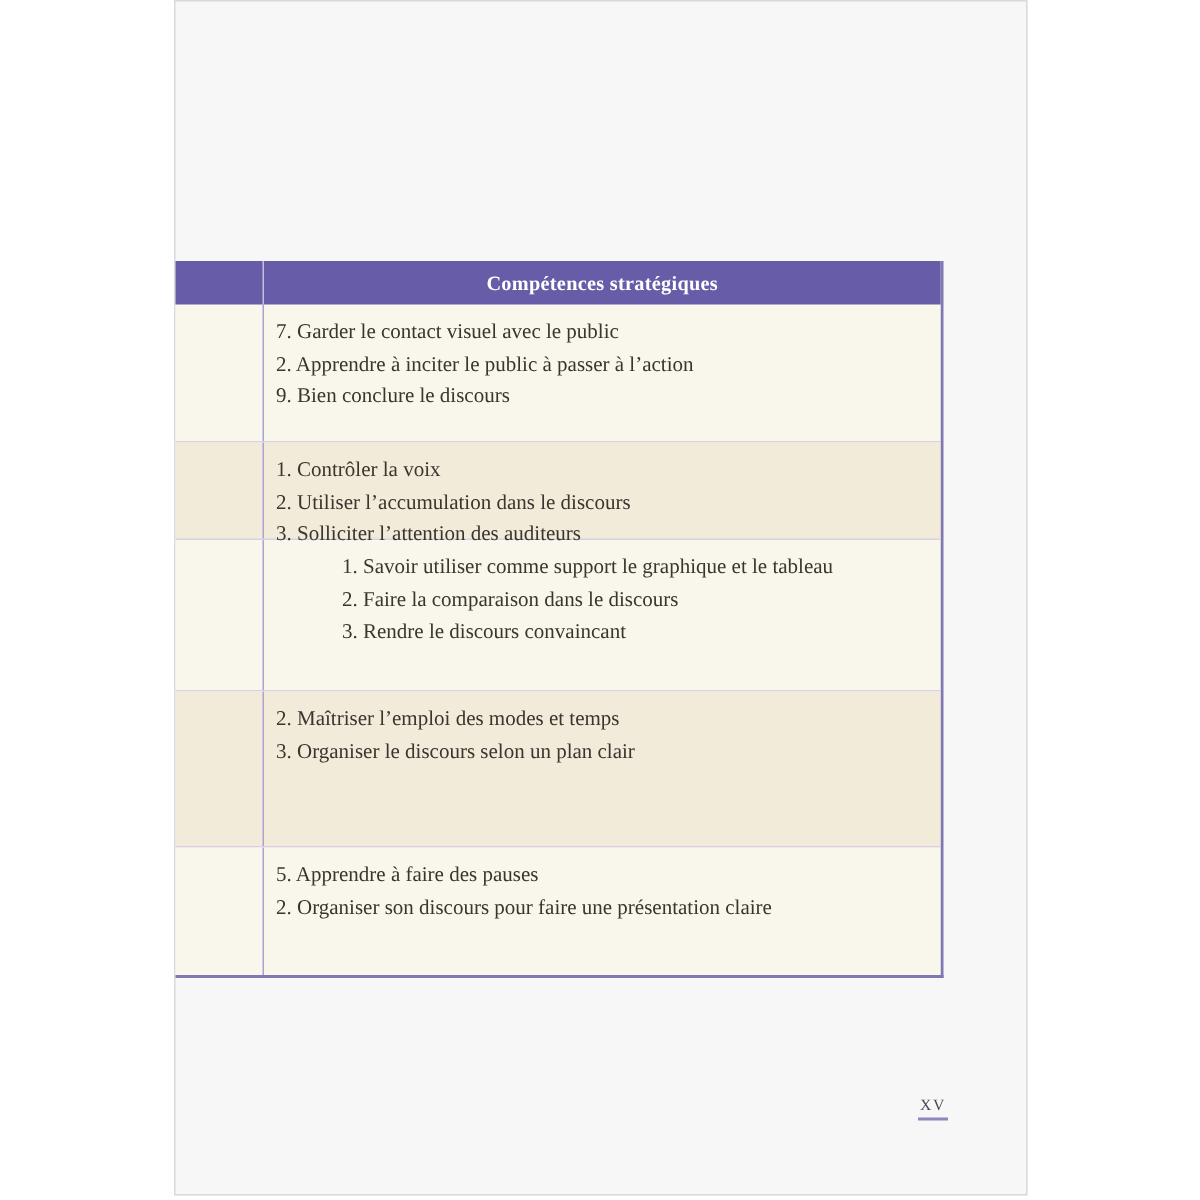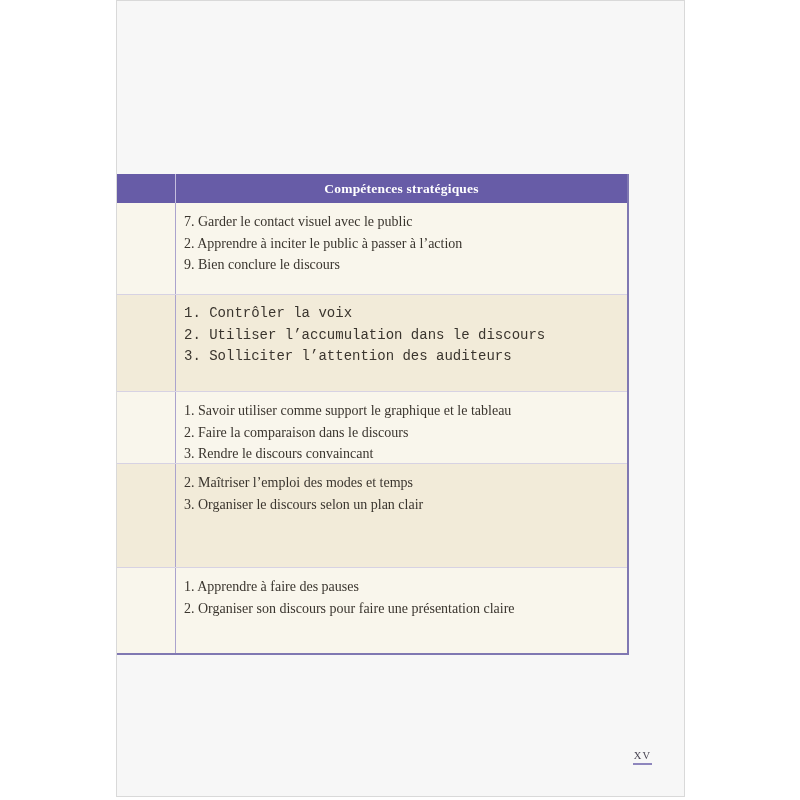--- a/index.html
+++ b/index.html
@@ -60,7 +60,7 @@
   .row-light { background: var(--row-light, #f9f6ec); }
   .row-dark  { background: var(--row-dark, #f2ebd9); }
   .r1 { height: 92px; }
-  .r2 { height: 97px; font-family: Liberation Mono, monospace; }
+  .r2 { height: 65px; }
   .r3 { height: 72px; }
   .r4 { height: 104px; }
   .r5 { height: 85px; }

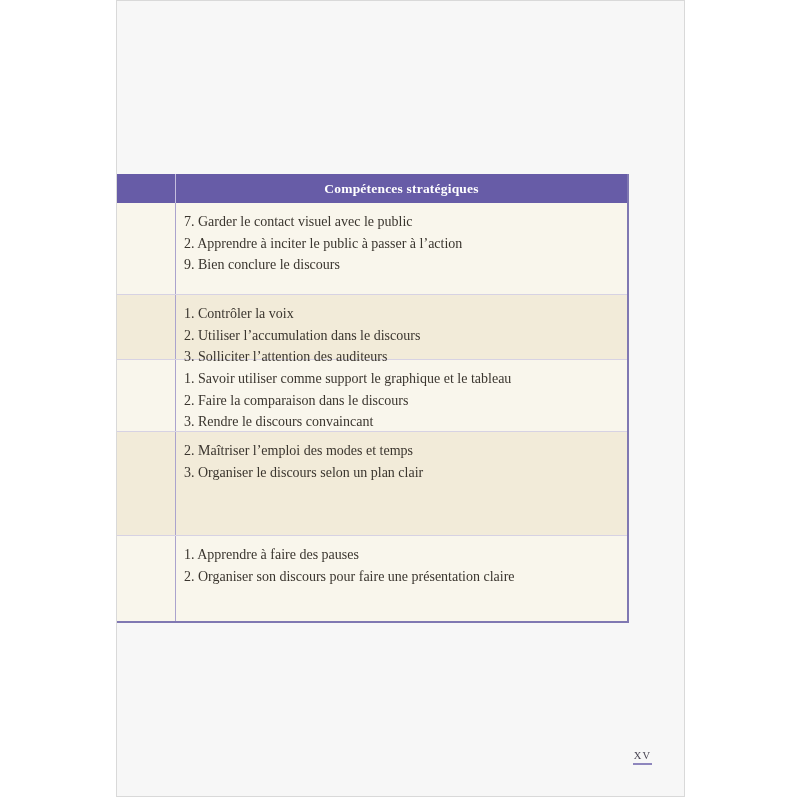--- a/index.html
+++ b/index.html
@@ -61,7 +61,7 @@
   .row-dark  { background: var(--row-dark, #f2ebd9); }
   .r1 { height: 92px; }
   .r2 { height: 65px; }
-  .r3 { height: 72px; }
+  .r3 { height: 101px; gap: 44px; }
   .r4 { height: 104px; }
   .r5 { height: 85px; }
   .cell-left {

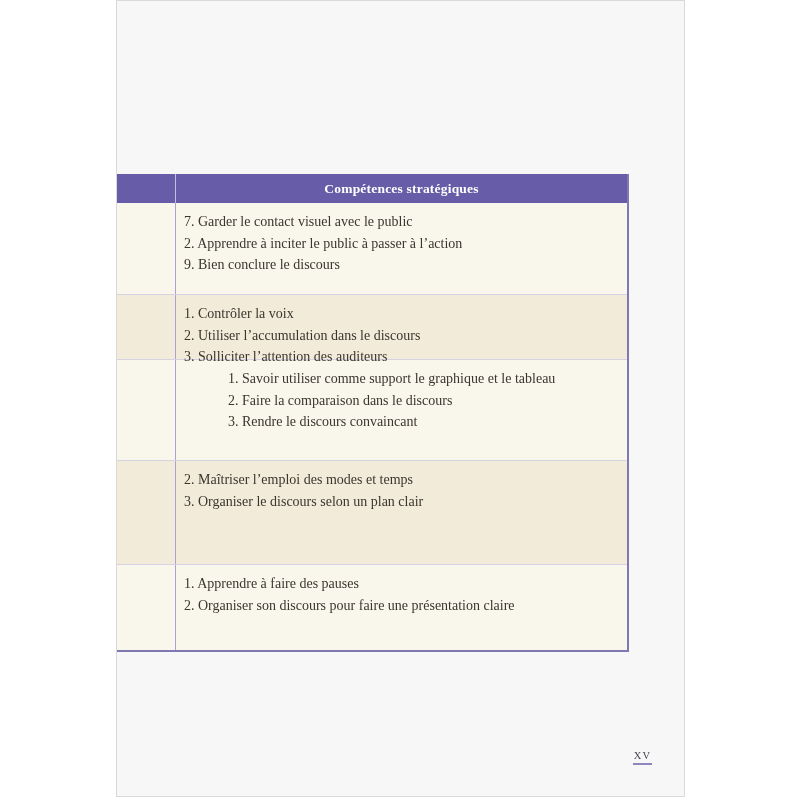--- a/index.html
+++ b/index.html
@@ -141,7 +141,7 @@
     <div class="t-row body-row row-light r5 last">
       <div class="cell-left"></div>
       <div class="cell-main">
-        <div class="list-item">1. Apprendre à faire des pauses</div>
+        <div class="list-item">5. Apprendre à faire des pauses</div>
         <div class="list-item">2. Organiser son discours pour faire une présentation claire</div>
       </div>
     </div>

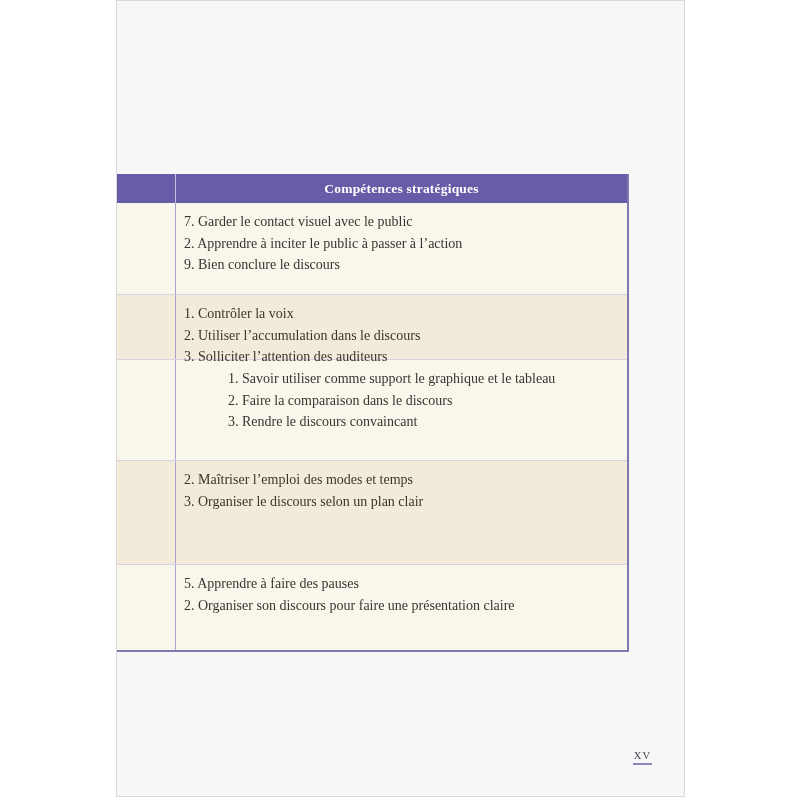--- a/index.html
+++ b/index.html
@@ -78,9 +78,9 @@
   .list-item { white-space: nowrap; }
   .page-number-wrap {
     position: absolute;
-    top: 744px; left: 475px;
+    top: 726px; left: 475px;
     width: 60px;
-    text-align: right;
+    text-align: center;
   }
   .page-number {
     display: inline-block;

